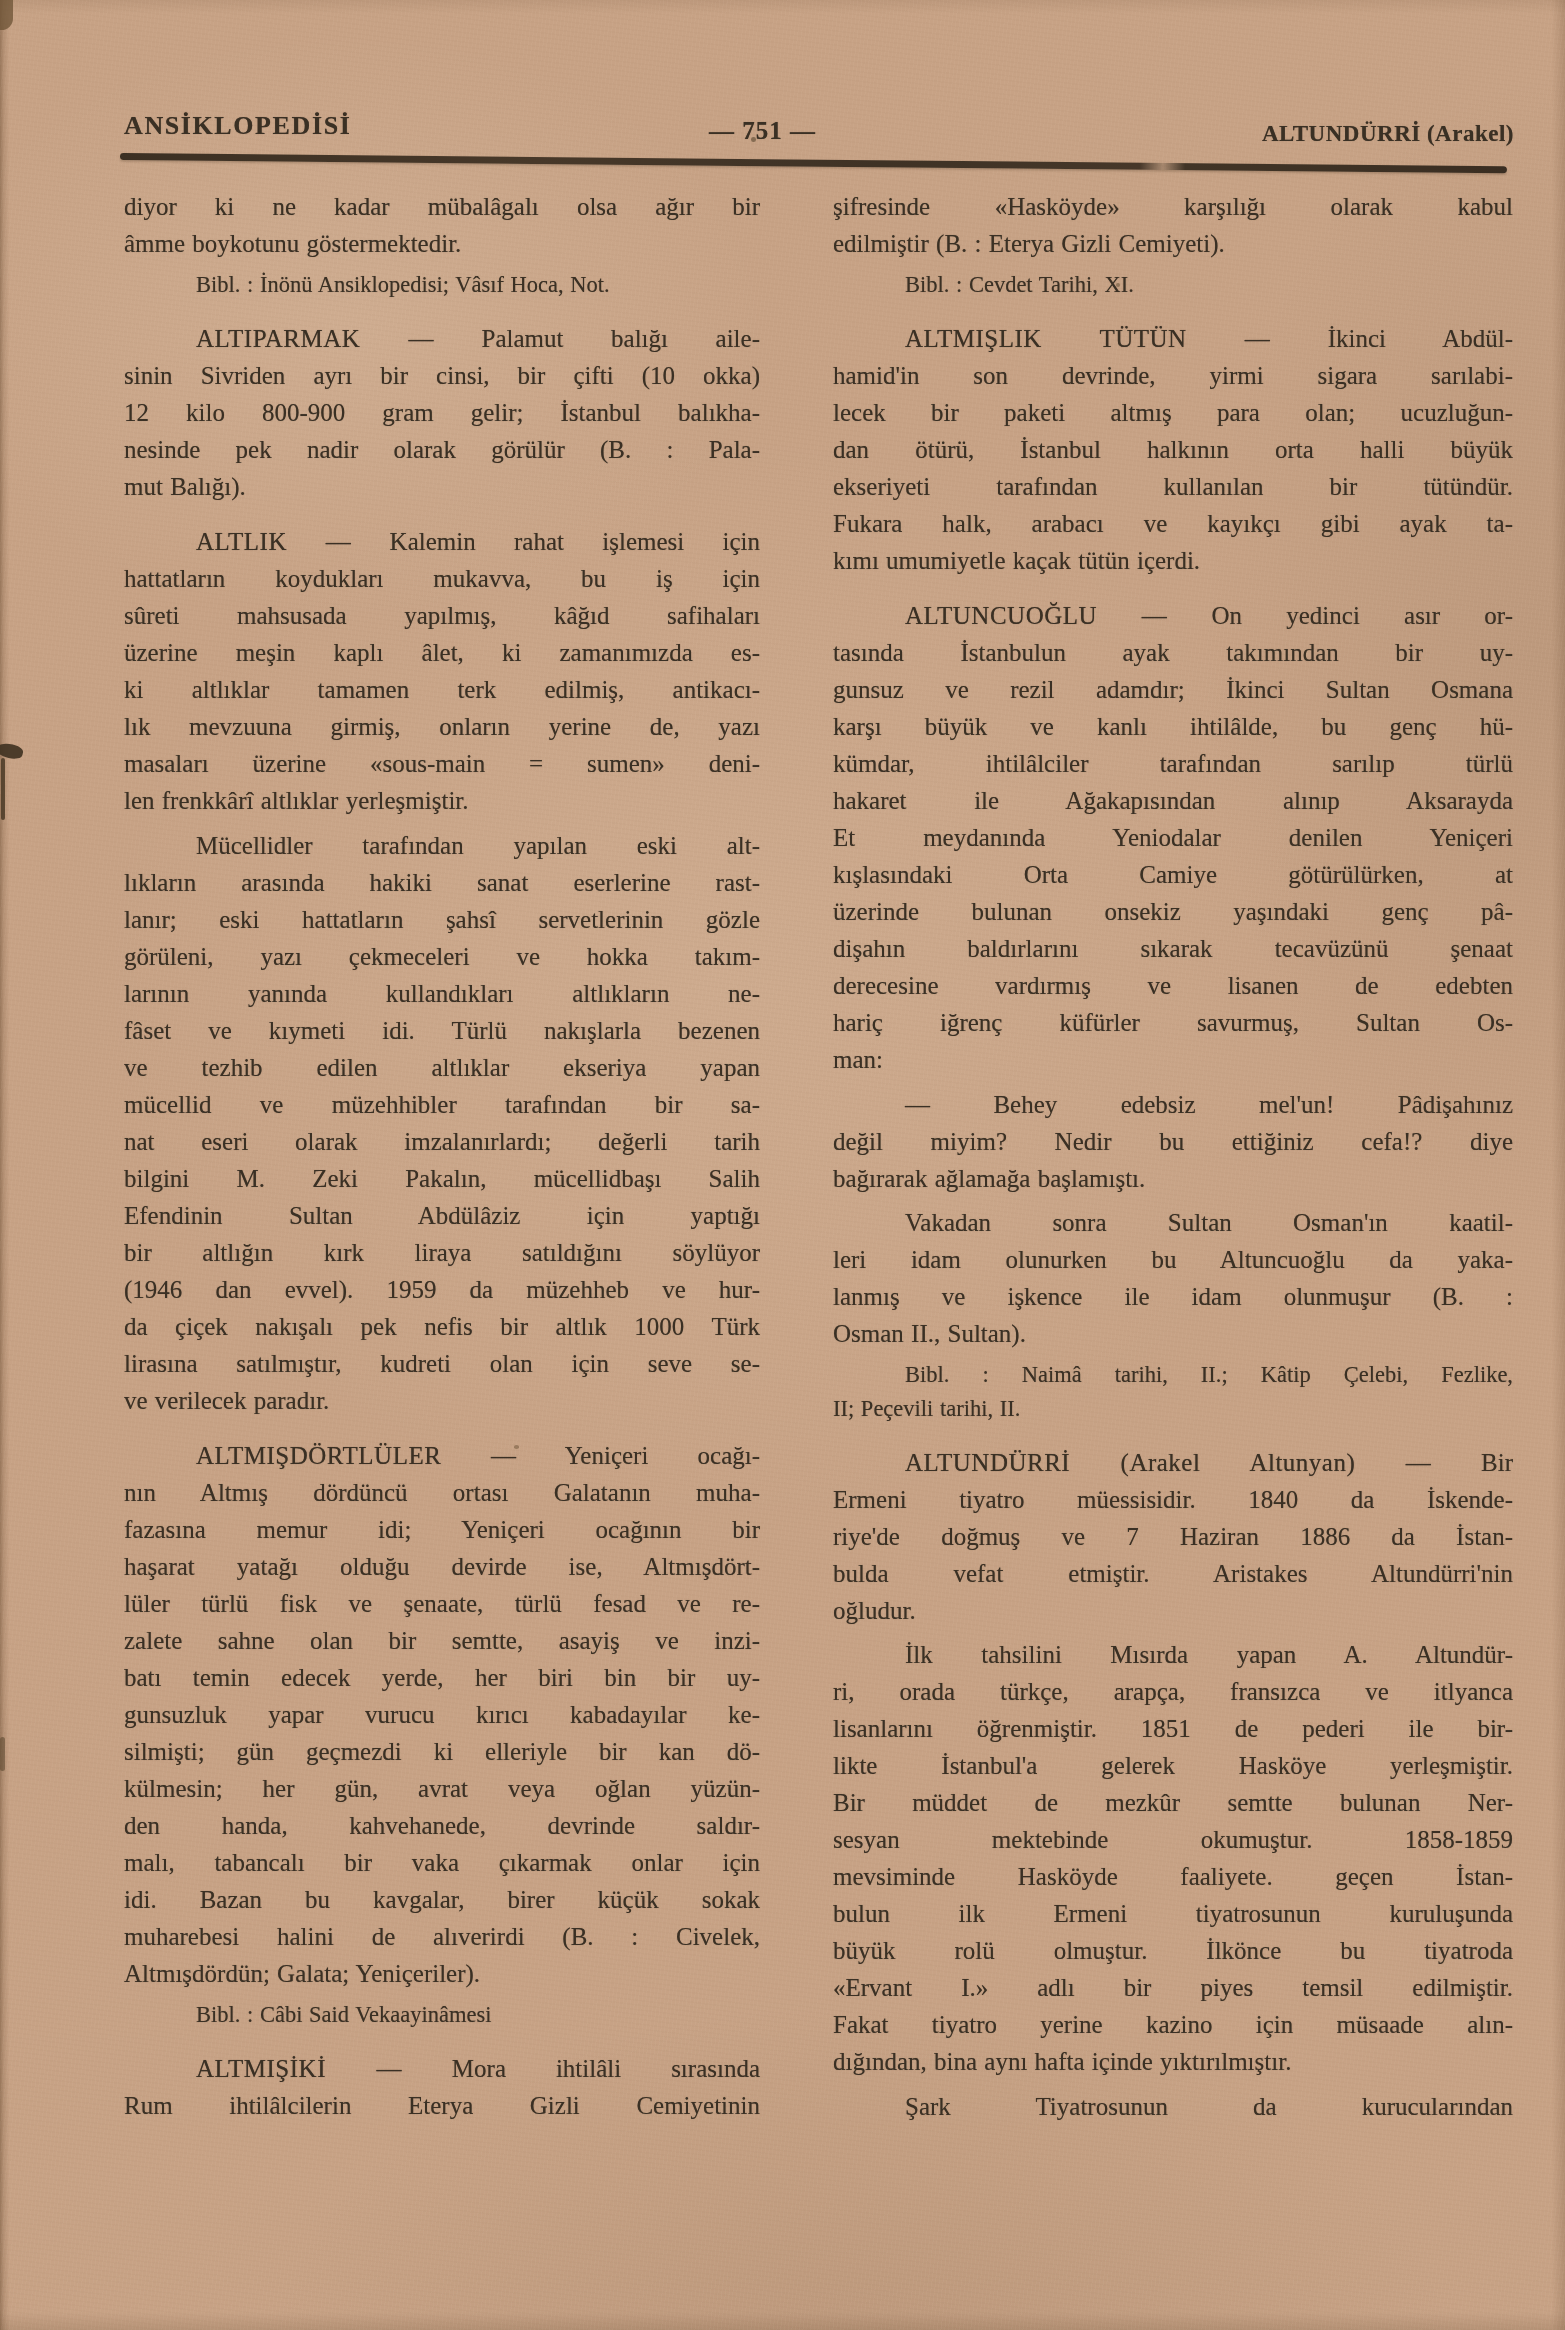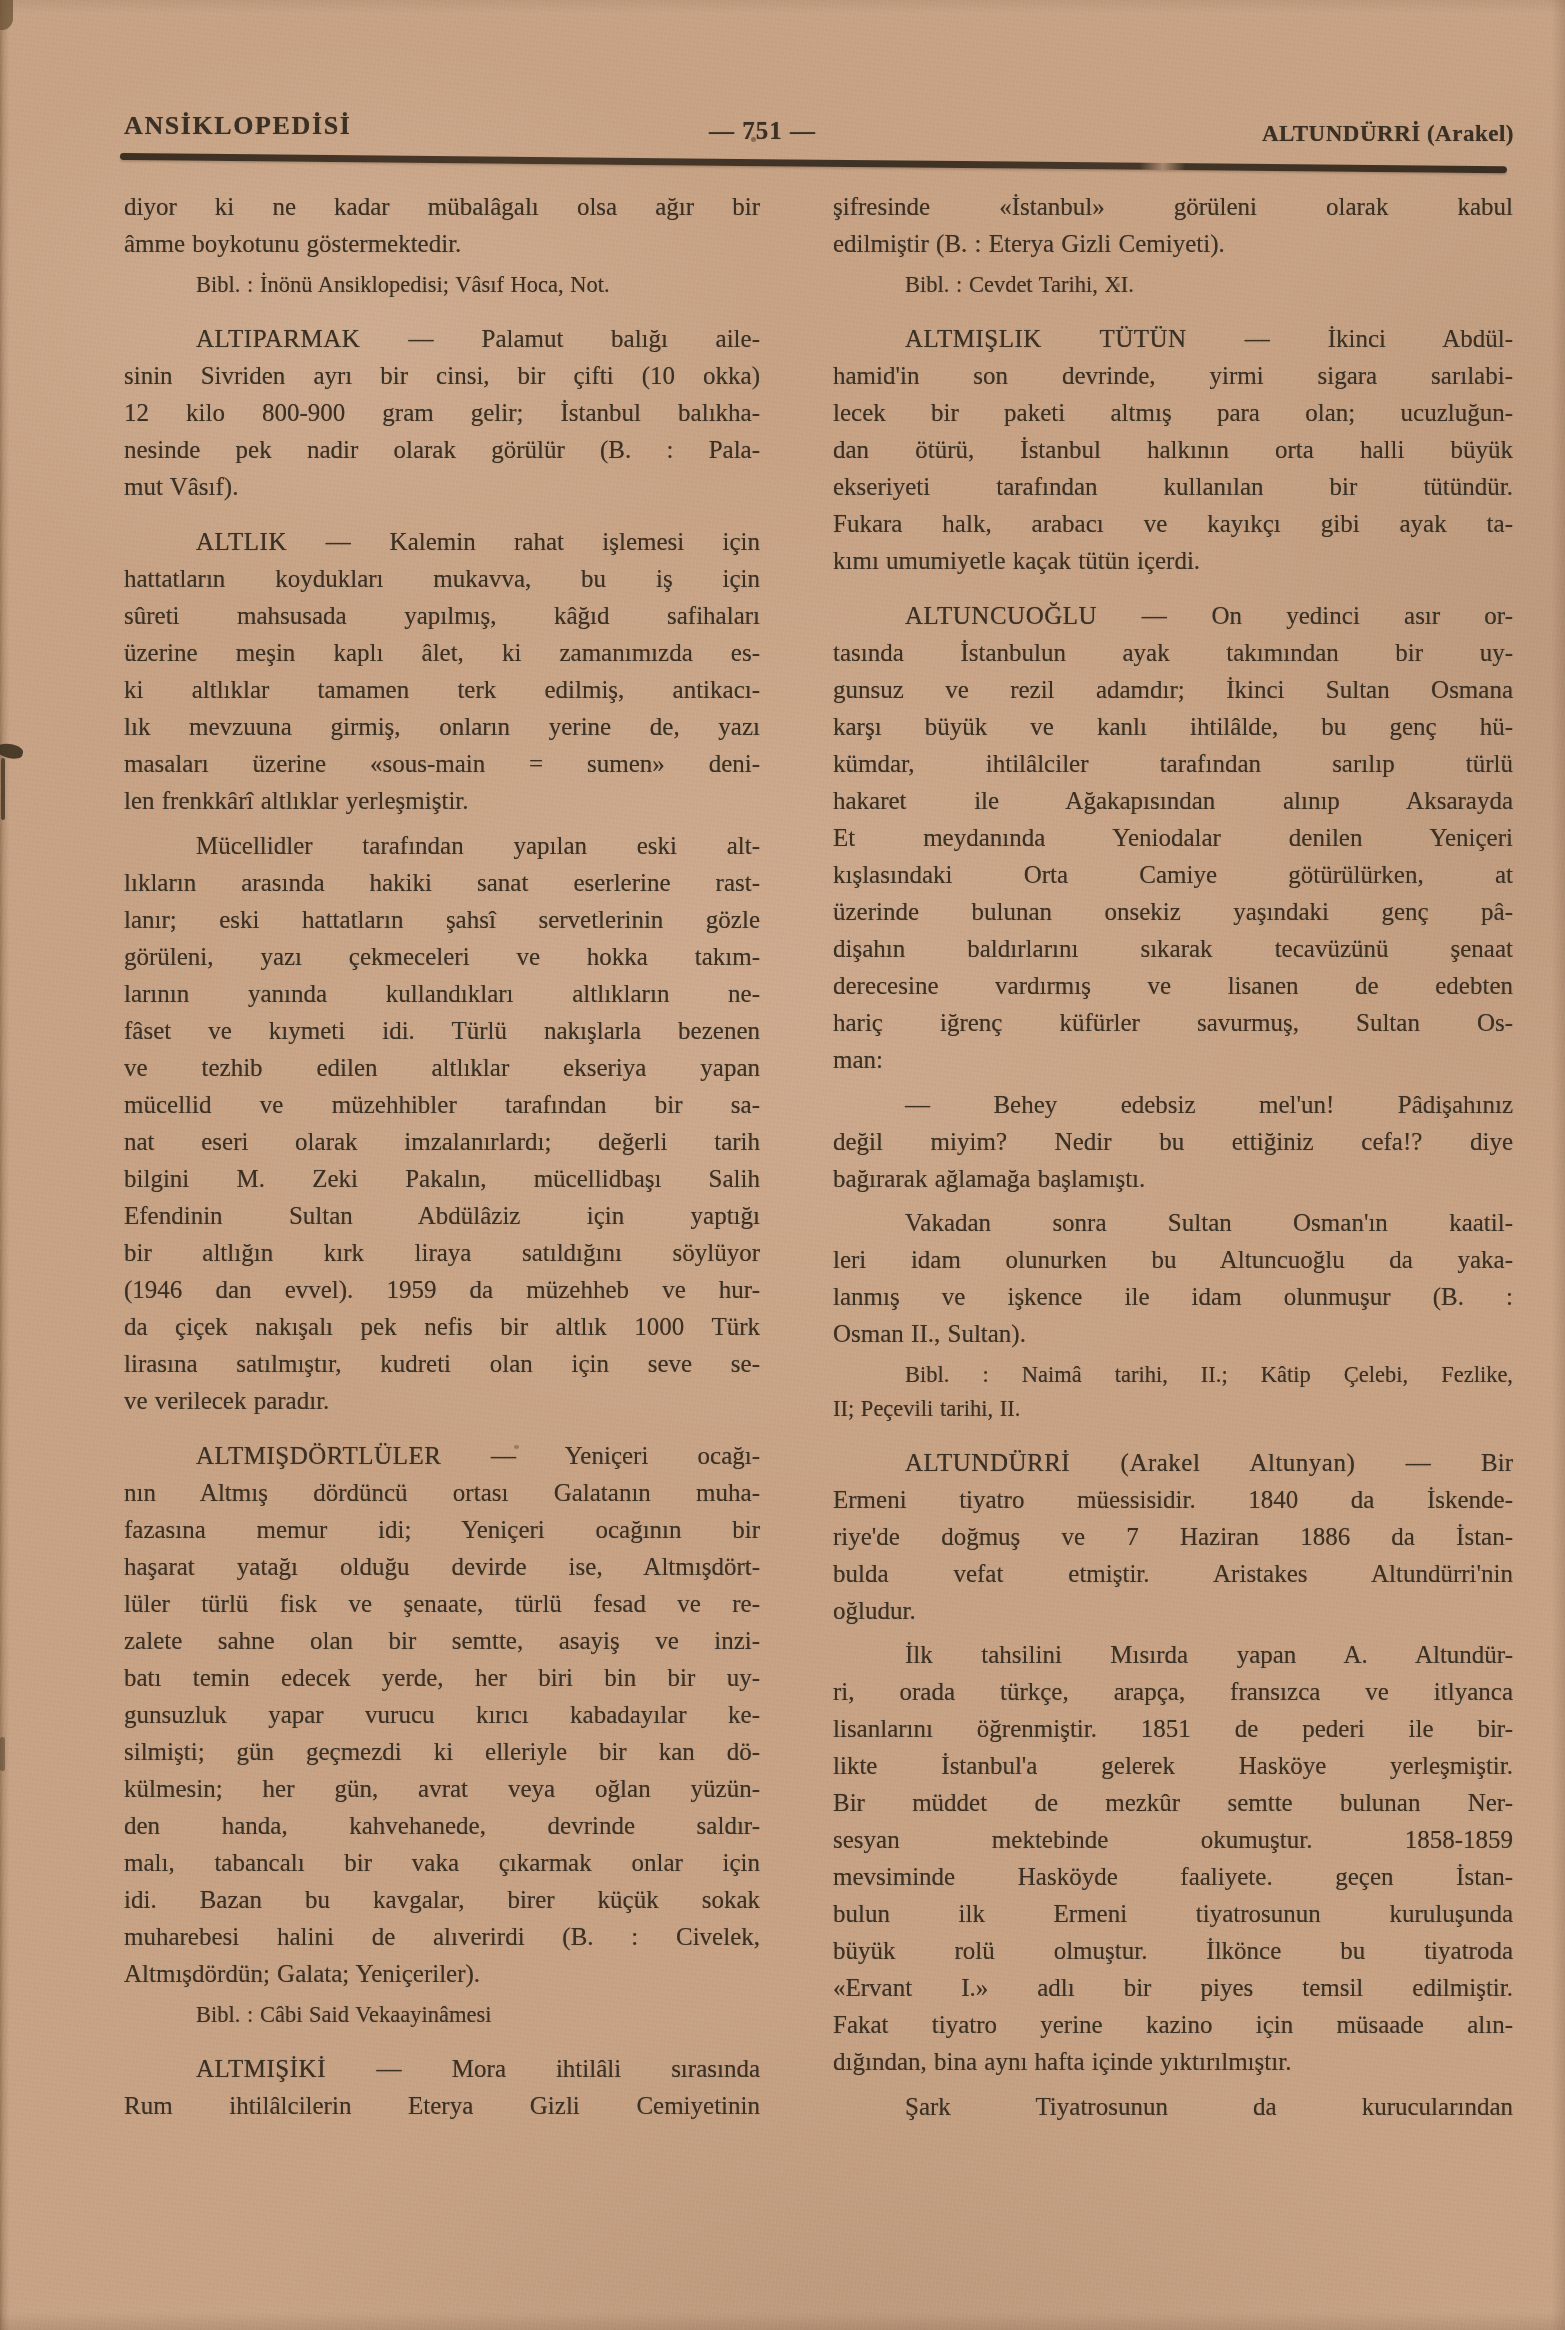--- a/index.html
+++ b/index.html
@@ -156,7 +156,7 @@
     </section>
   <section class="col" id="col-right">
       <div class="para body noindent">
-        <div class="line first">şifresinde «İstanbul» görüleni olarak kabul</div>
+        <div class="line first">şifresinde «Hasköyde» karşılığı olarak kabul</div>
         <div class="line last">edilmiştir (B. : Eterya Gizli Cemiyeti).</div>
       </div>
       <div class="para bibl">

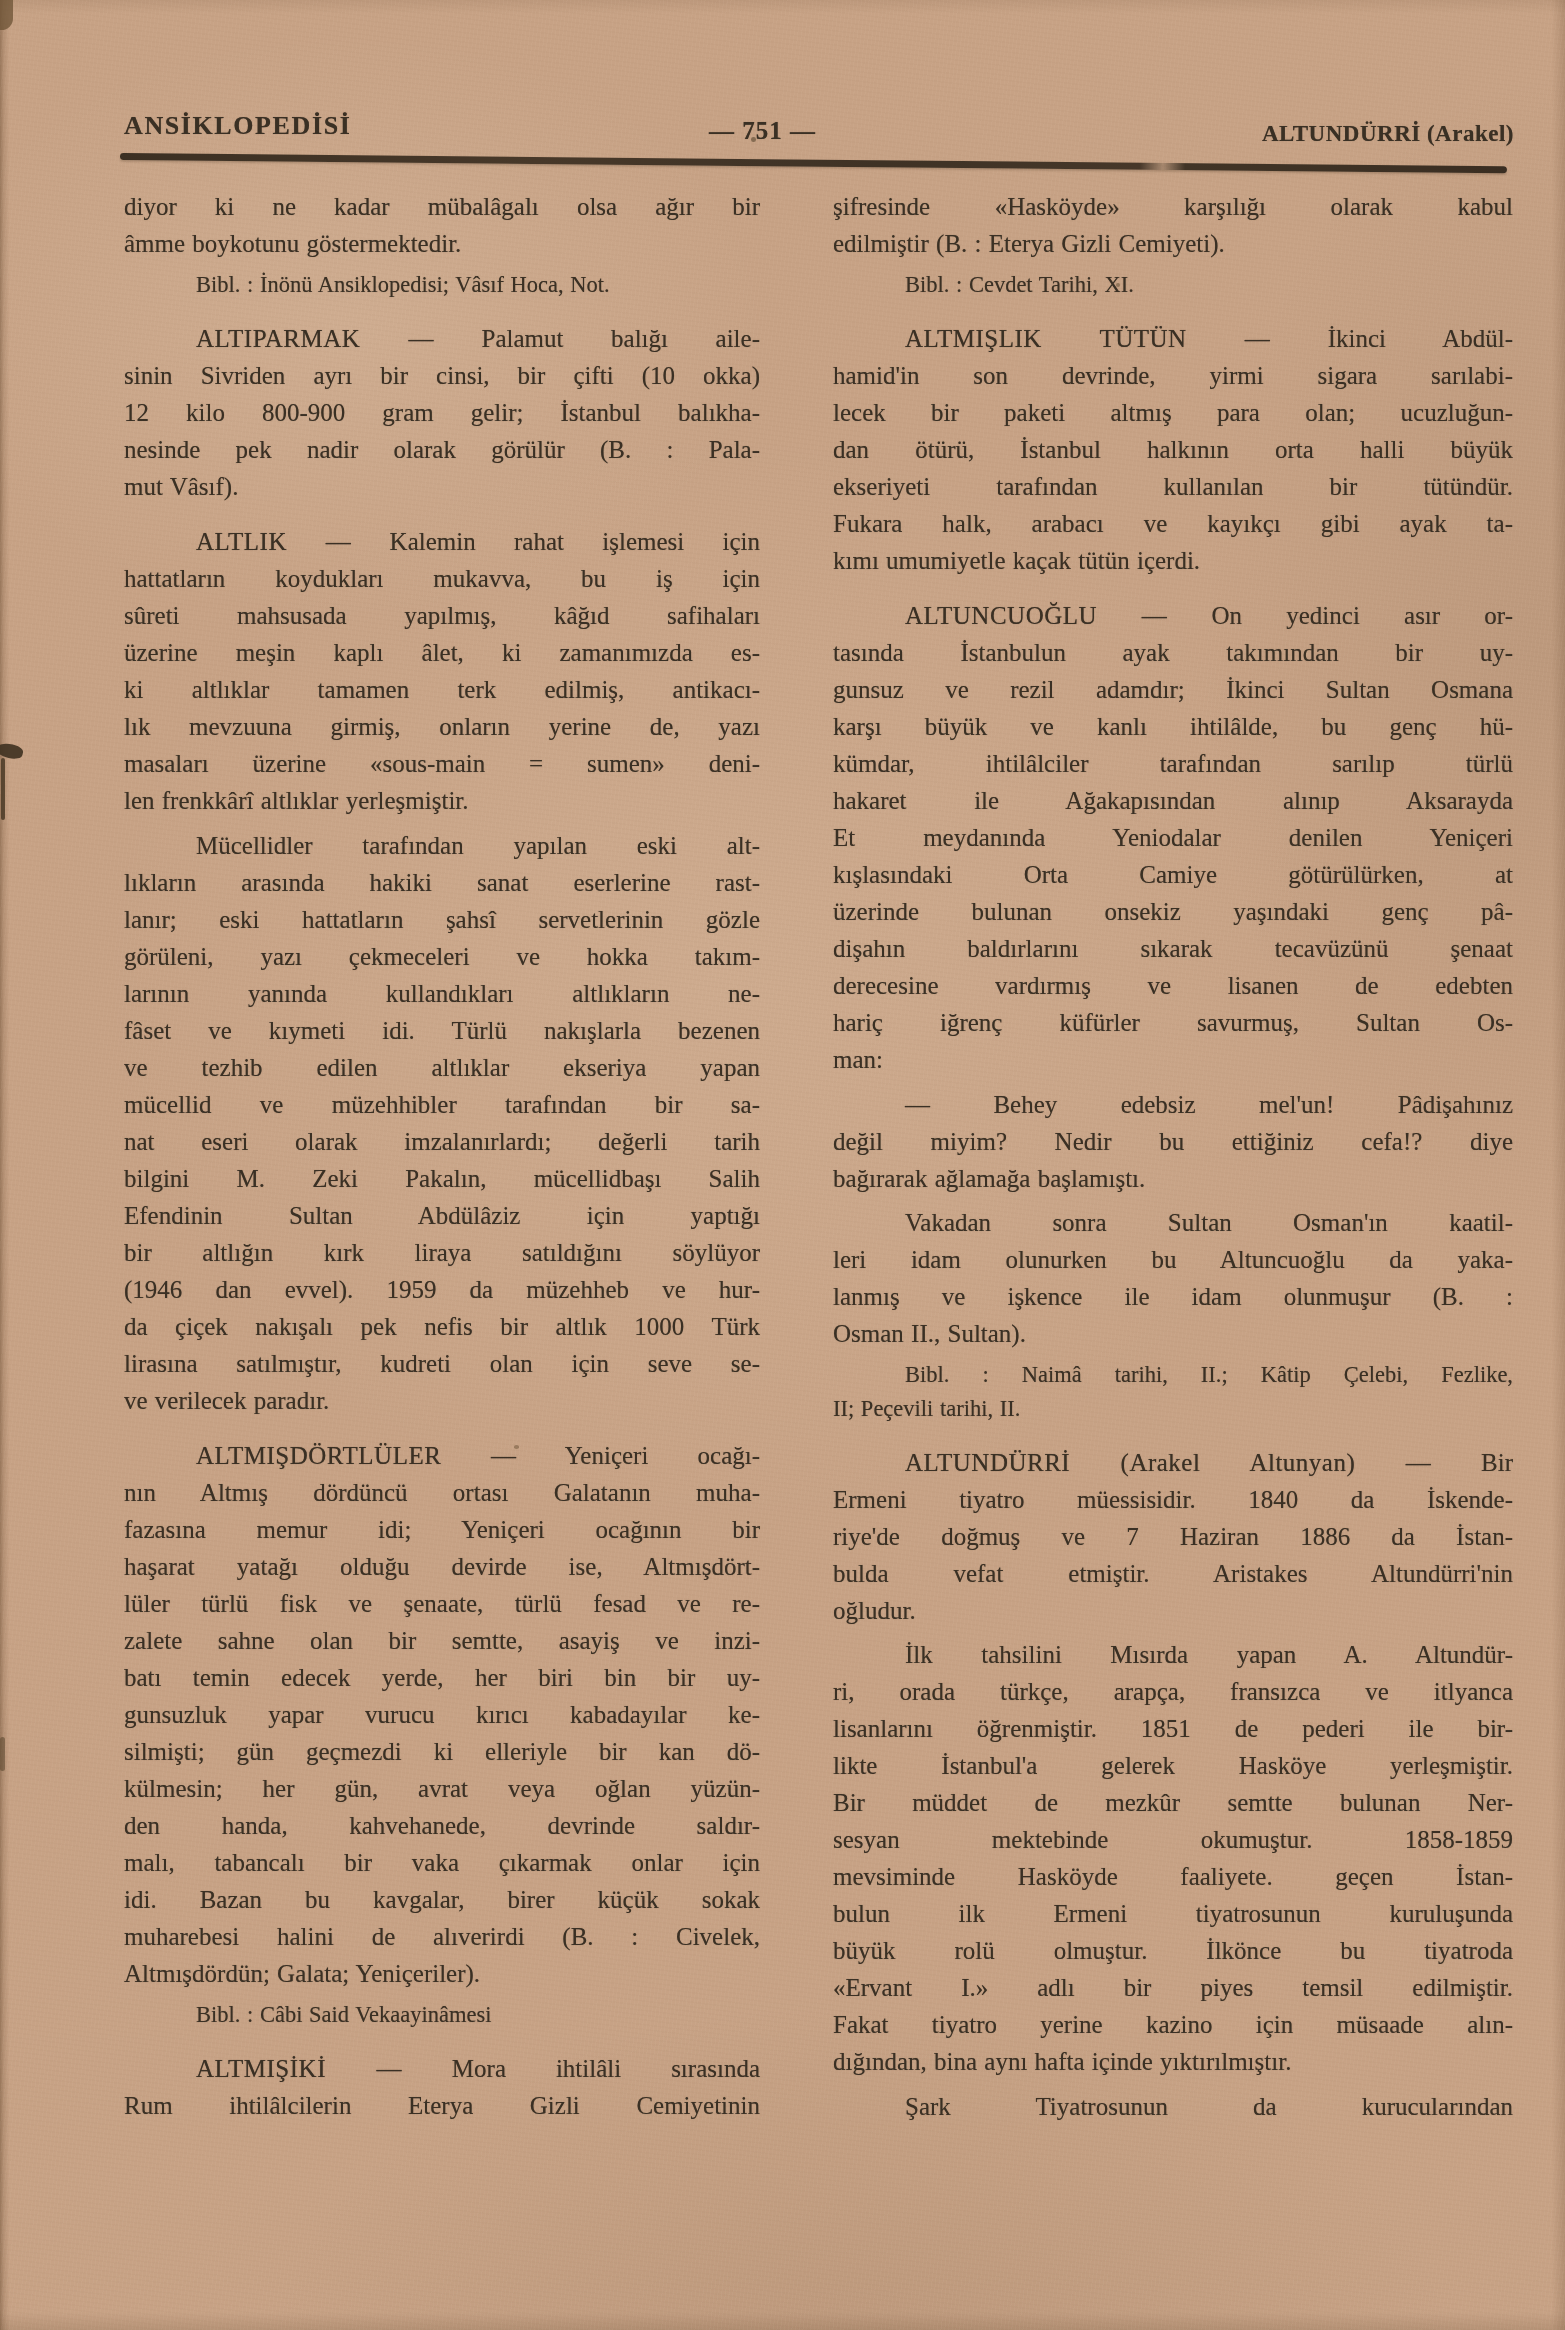--- a/index.html
+++ b/index.html
@@ -99,7 +99,7 @@
         <div class="line">sinin Sivriden ayrı bir cinsi, bir çifti (10 okka)</div>
         <div class="line">12 kilo 800-900 gram gelir; İstanbul balıkha-</div>
         <div class="line">nesinde pek nadir olarak görülür (B. : Pala-</div>
-        <div class="line last">mut Vâsıf).</div>
+        <div class="line last">mut Balığı).</div>
       </div>
       <div class="para entry">
         <div class="line first"><b>ALTLIK —</b> Kalemin rahat işlemesi için</div>

